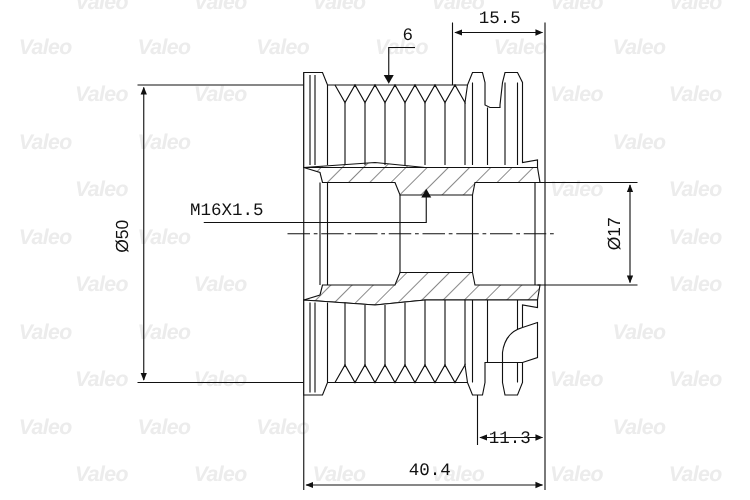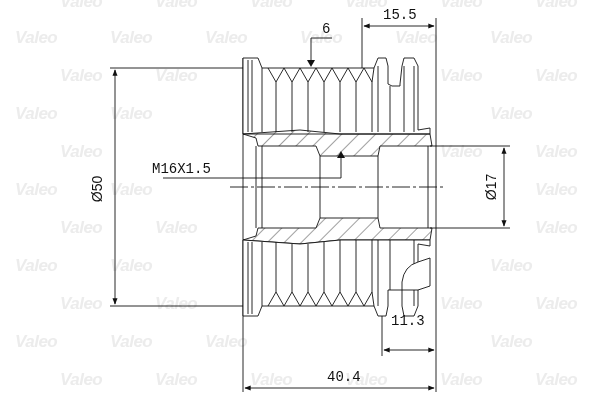--- a/index.html
+++ b/index.html
@@ -175,7 +175,7 @@
   <span class="dimtext" style="left:152px;top:162px">M16X1.5</span>
   <span class="vtext" style="left:84px;top:182px">Ø50</span>
   <span class="vtext" style="left:478px;top:180px">Ø17</span>
-  <span class="dimtext" style="left:391px;top:314px">11.3</span>
+  <span class="dimtext" style="left:391px;top:344px">11.3</span>
   <span class="dimtext" style="left:327px;top:370px">40.4</span>
 </div>
 

